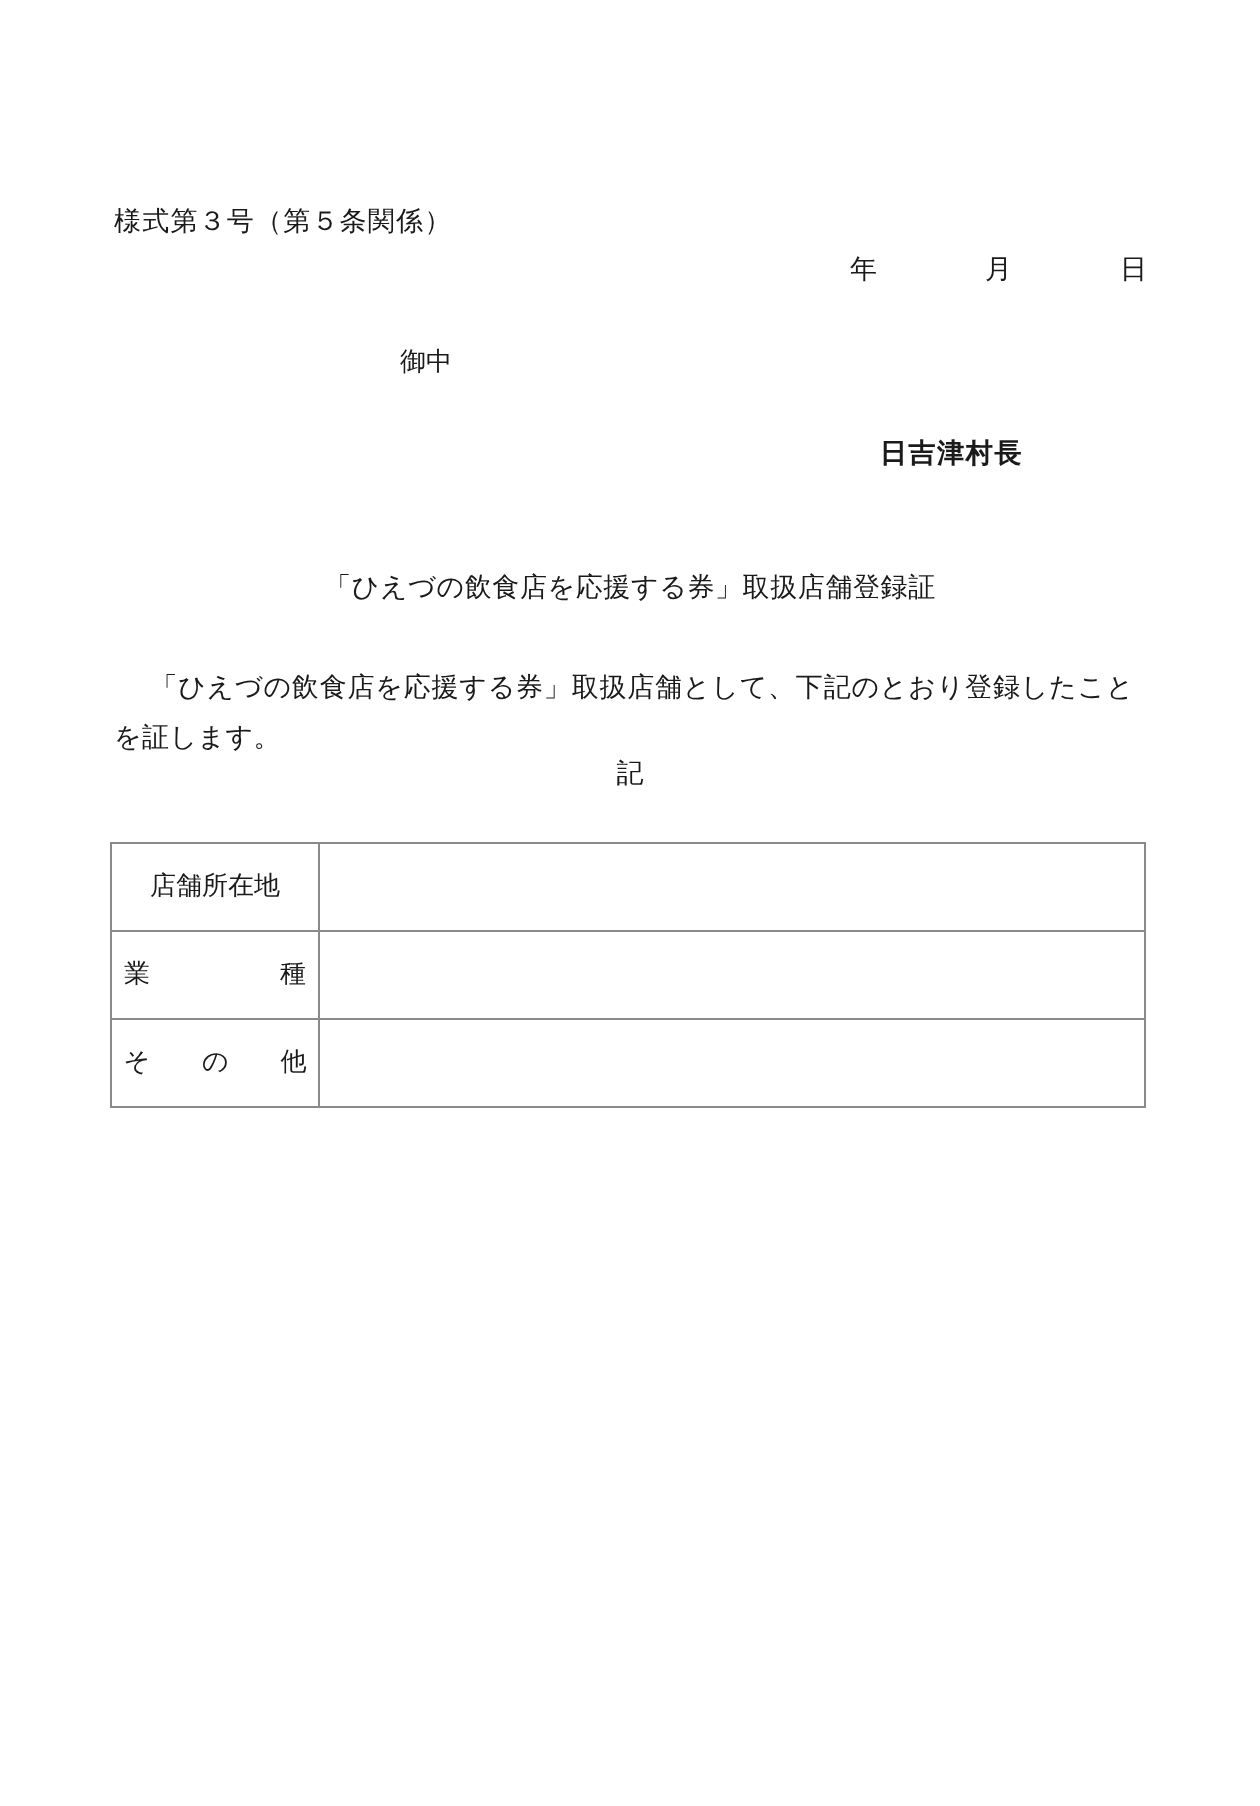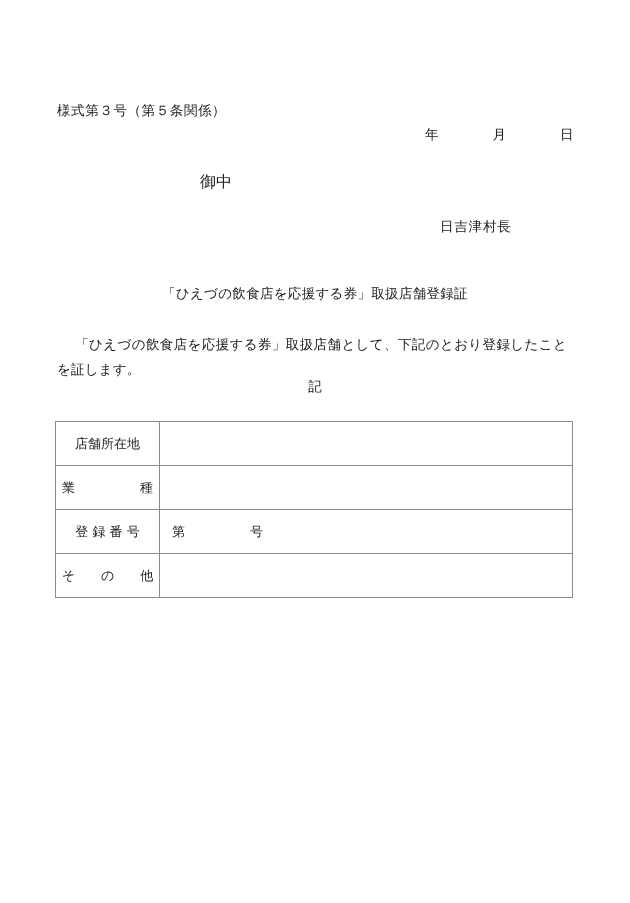--- a/index.html
+++ b/index.html
@@ -46,7 +46,7 @@
   .addressee {
     left: 200px;
     top: 132px;
-    font-size: 16px;
+    font-size: 13px;
     white-space: pre;
   }
 

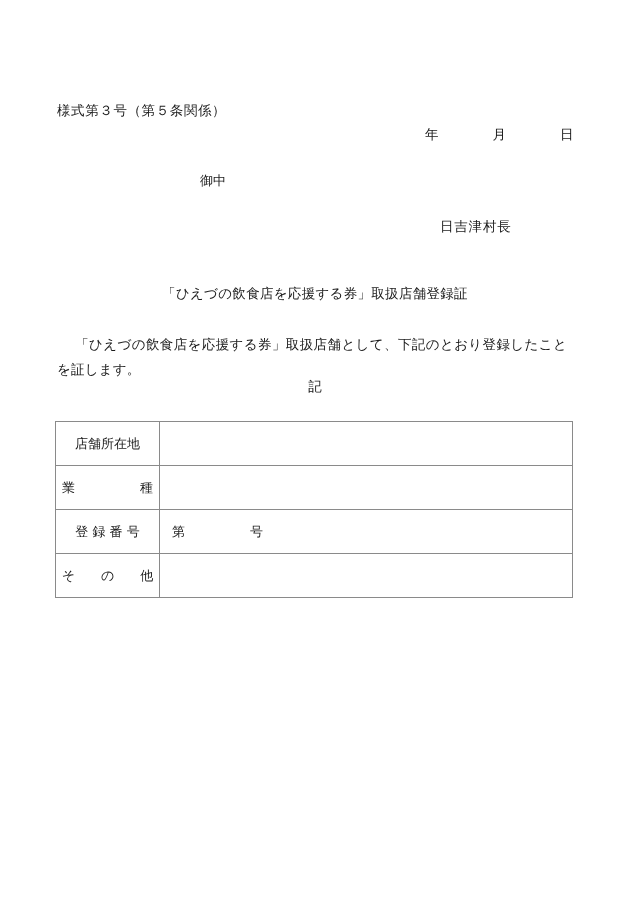--- a/index.html
+++ b/index.html
@@ -57,6 +57,7 @@
     font-size: 13.5px;
     letter-spacing: 0.8px;
     white-space: pre;
+    font-weight: bold;
   }
 
   

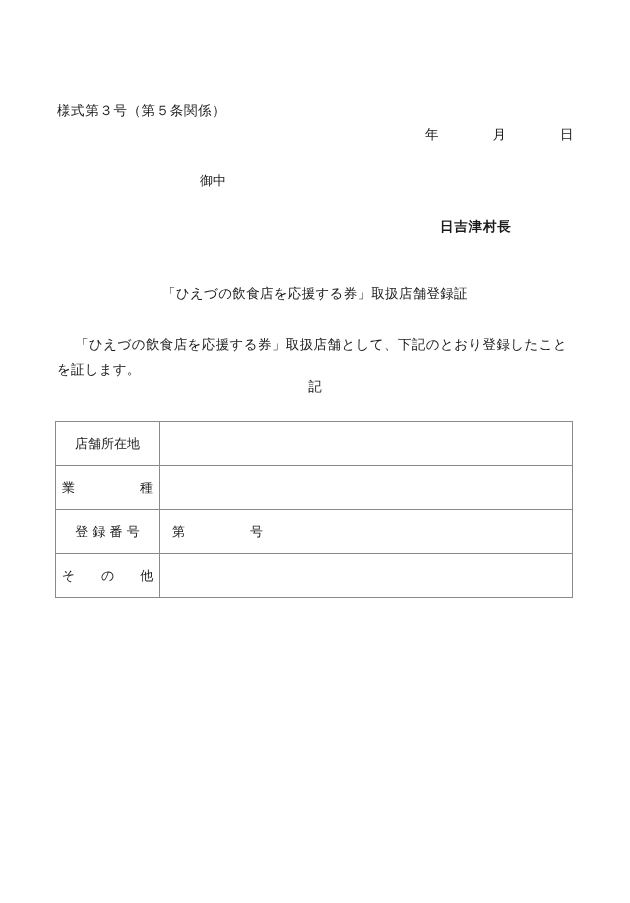--- a/index.html
+++ b/index.html
@@ -154,10 +154,6 @@
         <td class="label"><span>業　　　　　種</span></td>
         <td class="value"><span></span></td>
       </tr>
-      <tr class="r5">
-        <td class="label"><span>登 録 番 号</span></td>
-        <td class="value"><span>第　　　　　号</span></td>
-      </tr>
       <tr class="r6">
         <td class="label"><span>そ　　の　　他</span></td>
         <td class="value"><span></span></td>

